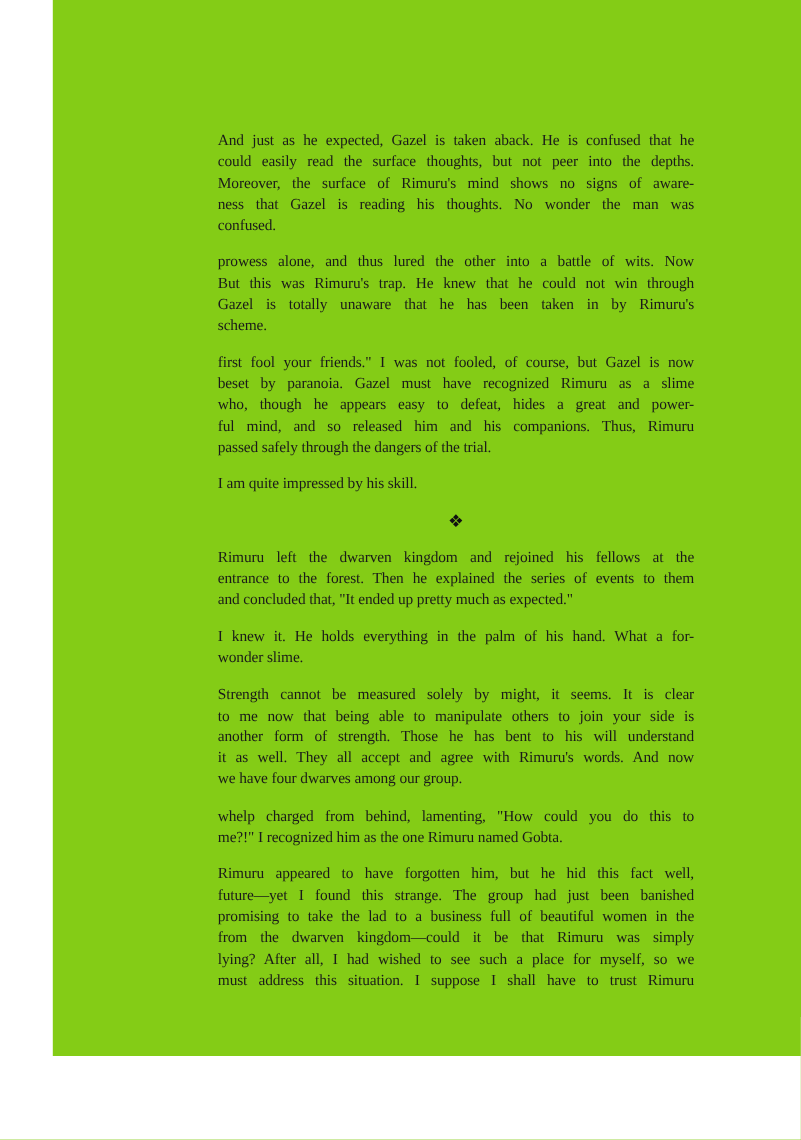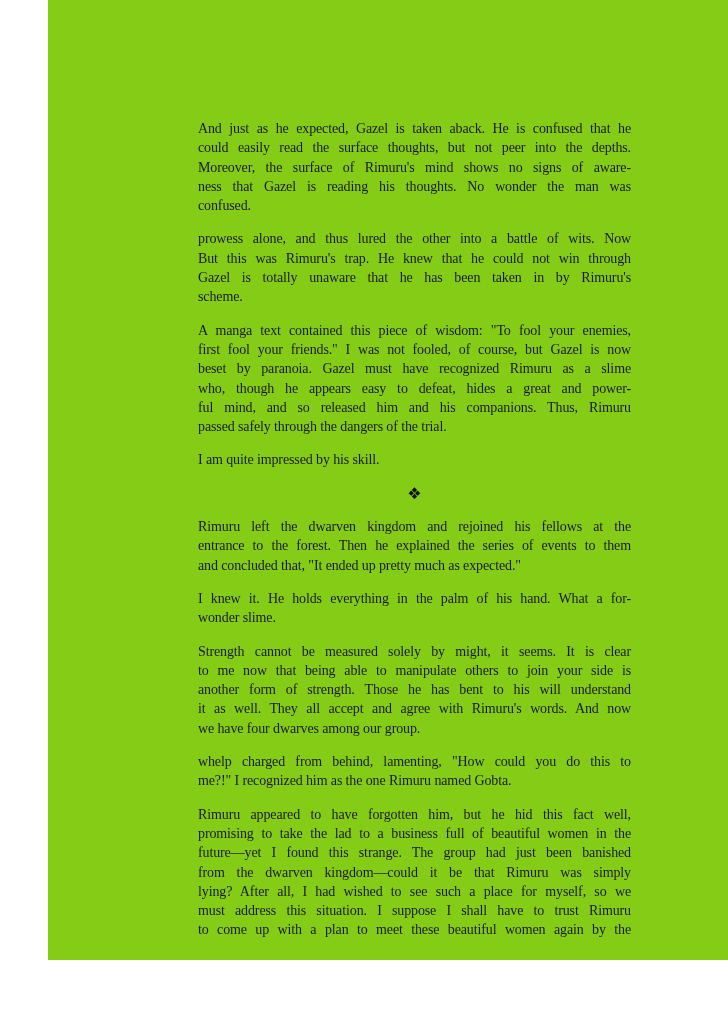--- a/index.html
+++ b/index.html
@@ -70,7 +70,6 @@
         <div class="line last">scheme.</div>
       </div>
       <div class="para">
-        <div class="line">A manga text contained this piece of wisdom: "To fool your enemies,</div>
         <div class="line">first fool your friends." I was not fooled, of course, but Gazel is now</div>
         <div class="line">beset by paranoia. Gazel must have recognized Rimuru as a slime</div>
         <div class="line">who, though he appears easy to defeat, hides a great and power-</div>

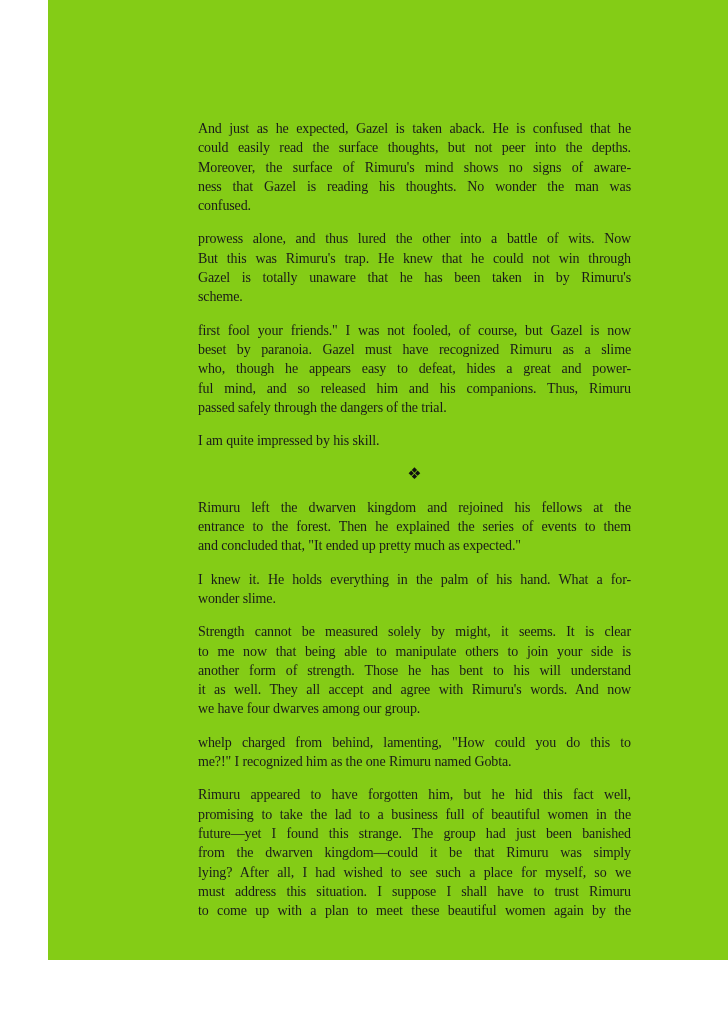--- a/index.html
+++ b/index.html
@@ -102,8 +102,8 @@
       </div>
       <div class="para">
         <div class="line">Rimuru appeared to have forgotten him, but he hid this fact well,</div>
+        <div class="line">future—yet I found this strange. The group had just been banished</div>
         <div class="line">promising to take the lad to a business full of beautiful women in the</div>
-        <div class="line">future—yet I found this strange. The group had just been banished</div>
         <div class="line">from the dwarven kingdom—could it be that Rimuru was simply</div>
         <div class="line">lying? After all, I had wished to see such a place for myself, so we</div>
         <div class="line">must address this situation. I suppose I shall have to trust Rimuru</div>

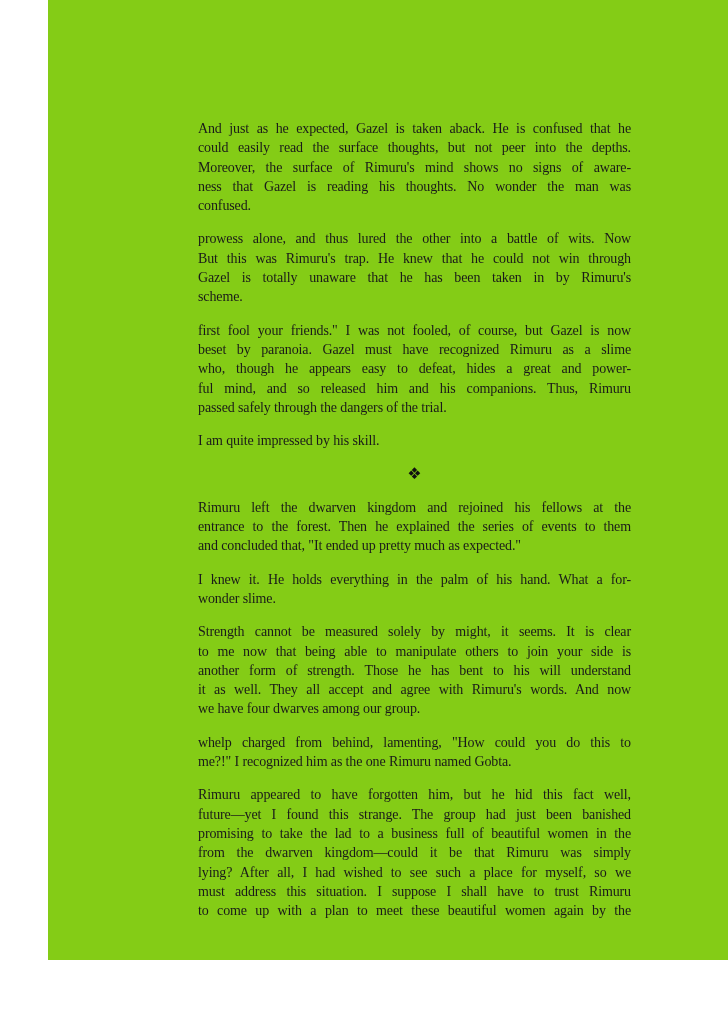--- a/index.html
+++ b/index.html
@@ -107,7 +107,6 @@
         <div class="line">from the dwarven kingdom—could it be that Rimuru was simply</div>
         <div class="line">lying? After all, I had wished to see such a place for myself, so we</div>
         <div class="line">must address this situation. I suppose I shall have to trust Rimuru</div>
-        <div class="line">to come up with a plan to meet these beautiful women again by the</div>
       </div>
     </div>
 </div>

